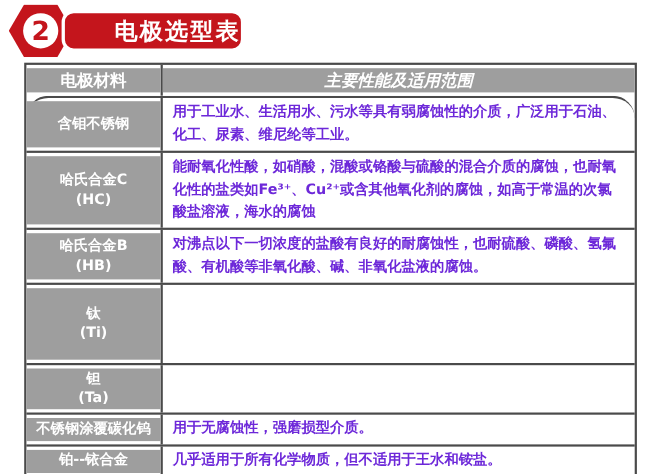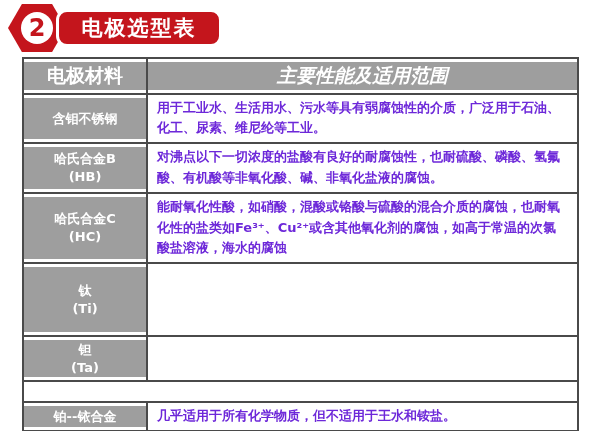--- a/index.html
+++ b/index.html
@@ -27,7 +27,7 @@
   .title-pill {
     position:absolute; left:56px; top:9px; width:166px; height:38px;
     background:#c4151c; border:3px solid #ffffff; border-radius:11px;
-    display:flex; align-items:center; justify-content:center;
+    display:flex; align-items:center; justify-content:flex-end;
     color:#ffffff; font-size:21px; font-weight:bold; letter-spacing:2px;
     z-index:2;
   }

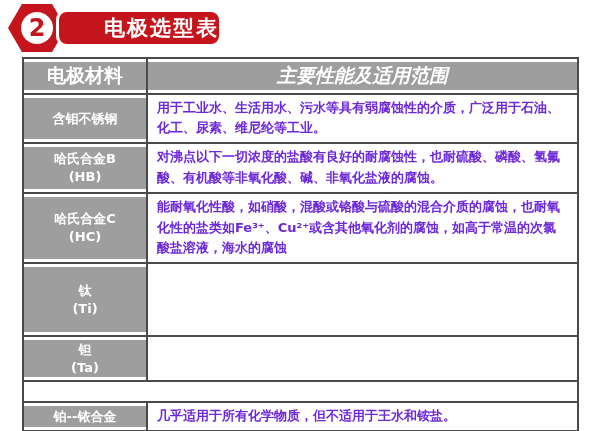--- a/index.html
+++ b/index.html
@@ -60,7 +60,7 @@
   
   .r-hdr  { min-height:27px; }
   .r-hdr .desc-cell { padding:3px 0;font-style:italic; }
-  .r-hdr .gray-block { font-size:19px; }
+  .r-hdr .gray-block { font-size:15px; }
   .r1 { min-height:46px; }
   .r2 { min-height:45px; }
   .r3 { min-height:67px; }

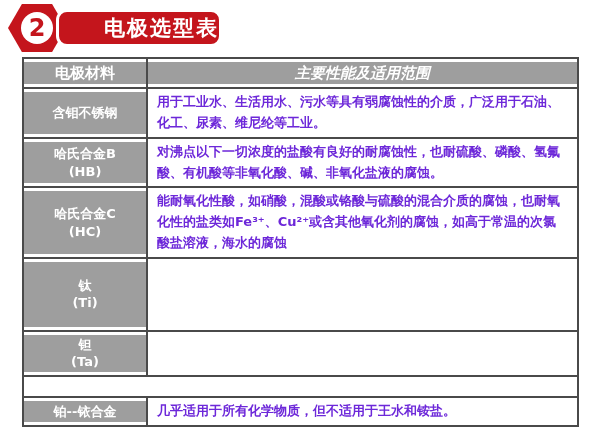--- a/index.html
+++ b/index.html
@@ -61,7 +61,7 @@
   .r-hdr  { min-height:27px; }
   .r-hdr .desc-cell { padding:3px 0;font-style:italic; }
   .r-hdr .gray-block { font-size:15px; }
-  .r1 { min-height:46px; }
+  .r1 { min-height:46px;border-radius:20px; }
   .r2 { min-height:45px; }
   .r3 { min-height:67px; }
   .r4 { min-height:73px; }

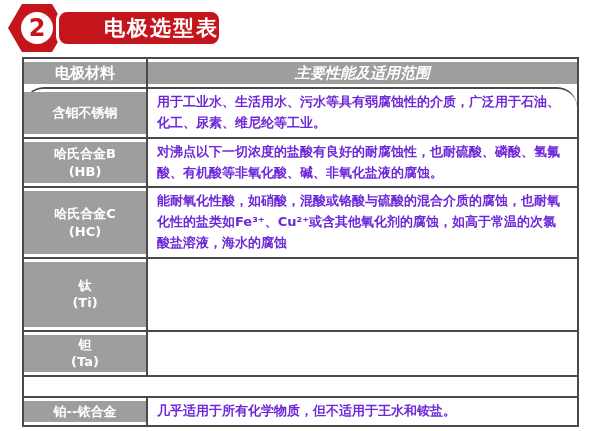--- a/index.html
+++ b/index.html
@@ -105,6 +105,18 @@
     </div>
   </div>
 
+  <div class="row r3">
+    <div class="label-cell">
+      <div class="gray-block">
+        <span class="mat">哈氏合金C</span>
+        <span class="code">(HC)</span>
+      </div>
+    </div>
+    <div class="desc-cell">
+      <p class="desc">能耐氧化性酸，如硝酸，混酸或铬酸与硫酸的混合介质的腐蚀，也耐氧化性的盐类如Fe³⁺、Cu²⁺或含其他氧化剂的腐蚀，如高于常温的次氯酸盐溶液，海水的腐蚀</p>
+    </div>
+  </div>
+
   <div class="row r2">
     <div class="label-cell">
       <div class="gray-block">
@@ -114,18 +126,6 @@
     </div>
     <div class="desc-cell">
       <p class="desc">对沸点以下一切浓度的盐酸有良好的耐腐蚀性，也耐硫酸、磷酸、氢氟酸、有机酸等非氧化酸、碱、非氧化盐液的腐蚀。</p>
-    </div>
-  </div>
-
-  <div class="row r3">
-    <div class="label-cell">
-      <div class="gray-block">
-        <span class="mat">哈氏合金C</span>
-        <span class="code">(HC)</span>
-      </div>
-    </div>
-    <div class="desc-cell">
-      <p class="desc">能耐氧化性酸，如硝酸，混酸或铬酸与硫酸的混合介质的腐蚀，也耐氧化性的盐类如Fe³⁺、Cu²⁺或含其他氧化剂的腐蚀，如高于常温的次氯酸盐溶液，海水的腐蚀</p>
     </div>
   </div>
 

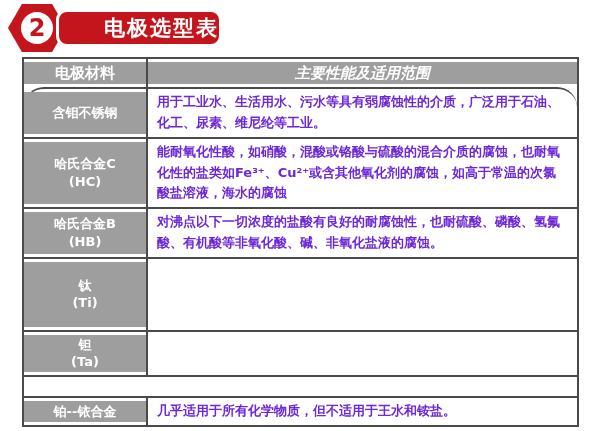--- a/index.html
+++ b/index.html
@@ -148,6 +148,12 @@
   </div>
 
   <div class="row r6">
+    <div class="label-cell">
+      <div class="gray-block">
+        <span class="mat">不锈钢涂覆碳化钨</span>
+
+      </div>
+    </div>
   </div>
 
   <div class="row r7">

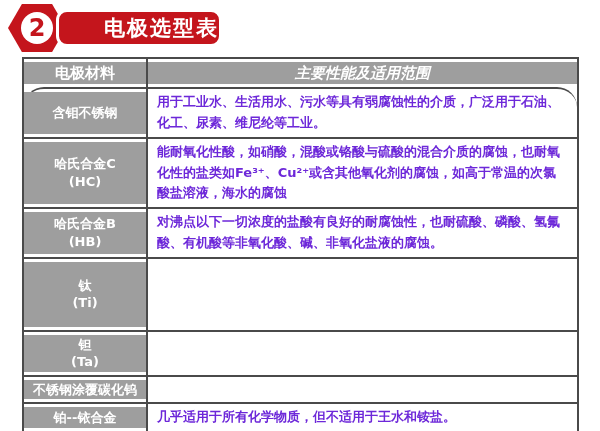--- a/index.html
+++ b/index.html
@@ -154,6 +154,9 @@
 
       </div>
     </div>
+    <div class="desc-cell">
+      <p class="desc">用于无腐蚀性，强磨损型介质。</p>
+    </div>
   </div>
 
   <div class="row r7">

